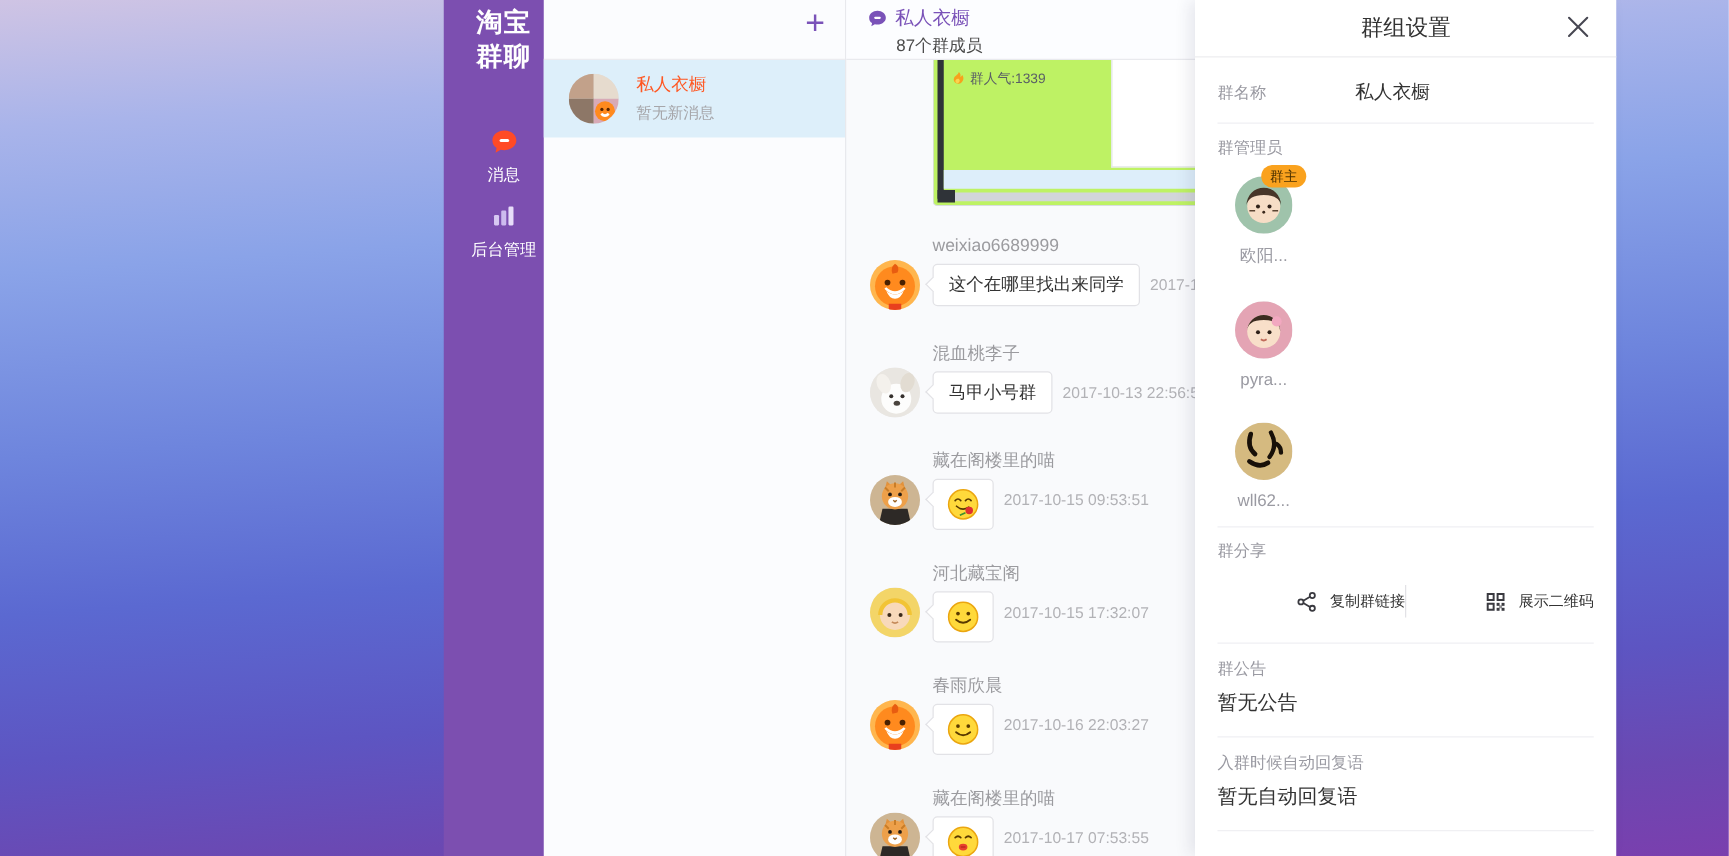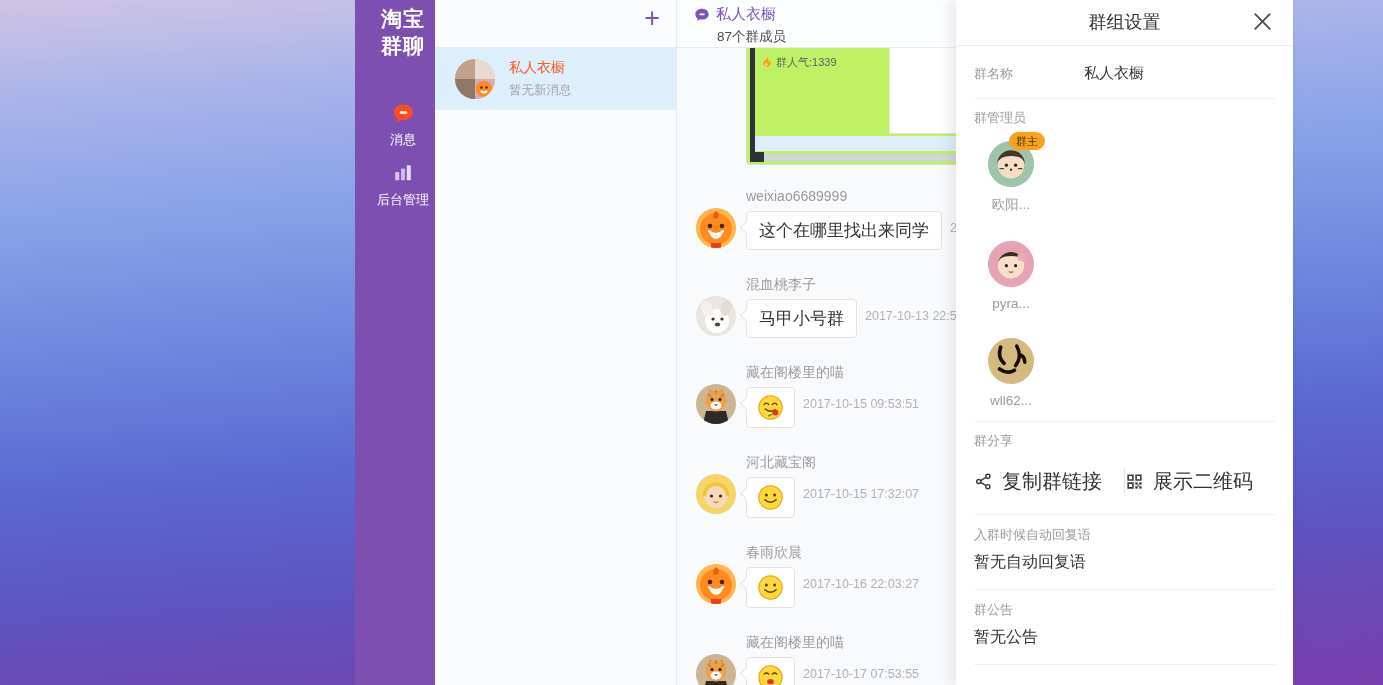--- a/index.html
+++ b/index.html
@@ -45,7 +45,7 @@
   .msg-body { margin-left:10px; }
   .msg-name { color:#9b9b9f; font-size:14px; line-height:19px; margin-bottom:5px; }
   .msg-line { display:flex; align-items:flex-start; }
-  .bubble { position:relative; background:#fff; border:1px solid #e2e2e6; border-radius:4px; padding:7px 12px; font-size:17px; color:#333; white-space:nowrap; }
+  .bubble { position:relative; background:#fff; border:1px solid #e2e2e6; border-radius:4px; padding:7px 12px; font-size:14px; color:#333; white-space:nowrap; }
   .bubble::before { content:""; position:absolute; left:-5px; top:11px; width:8px; height:8px; background:#fff; border-left:1px solid #e2e2e6; border-bottom:1px solid #e2e2e6; transform:rotate(45deg); }
   .bubble.emoji { padding:6px 10px; }
   .bubble.emoji svg { display:block; width:27px; height:27px; }

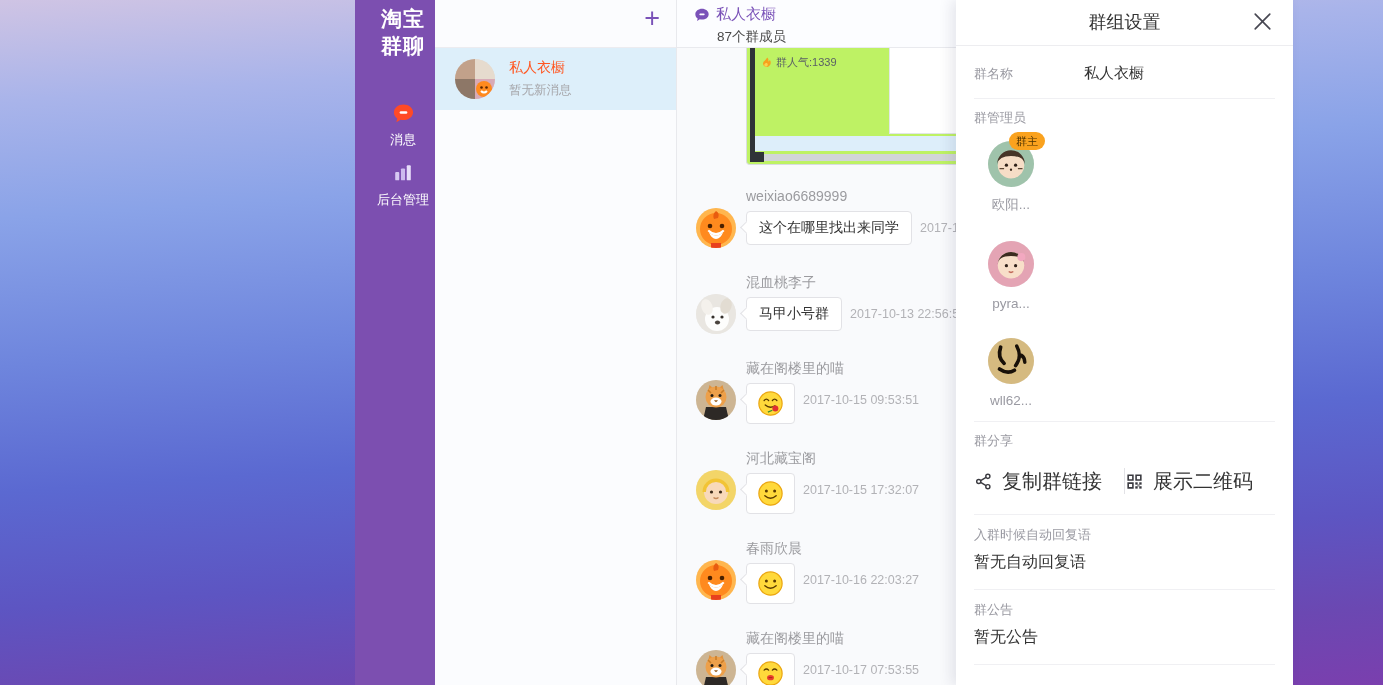--- a/index.html
+++ b/index.html
@@ -69,7 +69,7 @@
   .owner-badge { position:absolute; top:-9px; left:24px; background:#faa21e; color:#4a3000; font-size:11px; padding:1.5px 7px; border-radius:9px; white-space:nowrap; z-index:2; }
   .s-share { padding:10px 0 15px; }
   .share-row { display:flex; align-items:center; margin-top:13px; height:36px; }
-  .share-btn { flex:1; display:flex; align-items:center; justify-content:flex-start; gap:9px; font-size:20px; color:#333; cursor:pointer; }
+  .share-btn { flex:1; display:flex; align-items:center; justify-content:flex-end; gap:9px; font-size:12px; color:#333; cursor:pointer; }
   .share-divider { width:1px; height:26px; background:#e2e2e6; }
   .s-block { padding:11px 0 16px; }
   .s-value { color:#333; font-size:16px; margin-top:8px; }

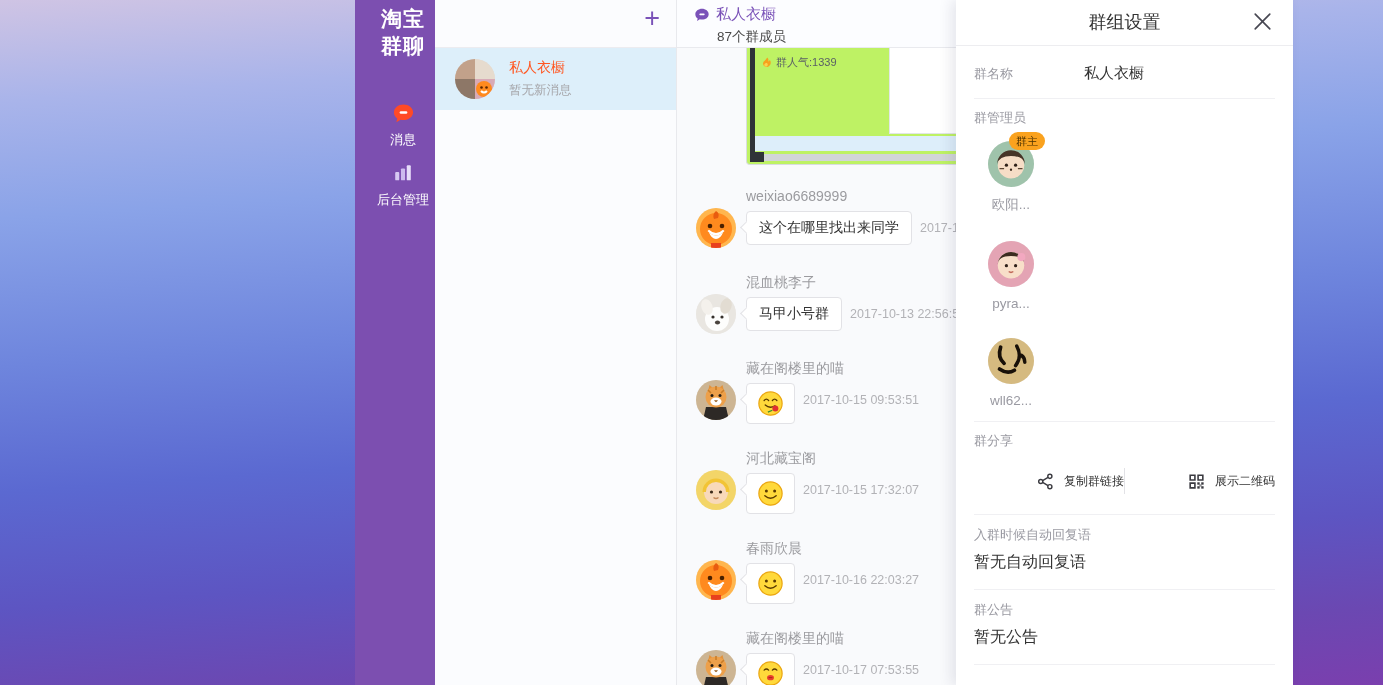--- a/index.html
+++ b/index.html
@@ -400,13 +400,13 @@
       </div>
     </div>
     <div class="srow s-block">
+      <div class="label">群公告</div>
+      <div class="s-value">暂无公告</div>
+    </div>
+    <div class="srow s-block">
       <div class="label">入群时候自动回复语</div>
       <div class="s-value">暂无自动回复语</div>
     </div>
-    <div class="srow s-block">
-      <div class="label">群公告</div>
-      <div class="s-value">暂无公告</div>
-    </div>
   </div>
 </div>
 

